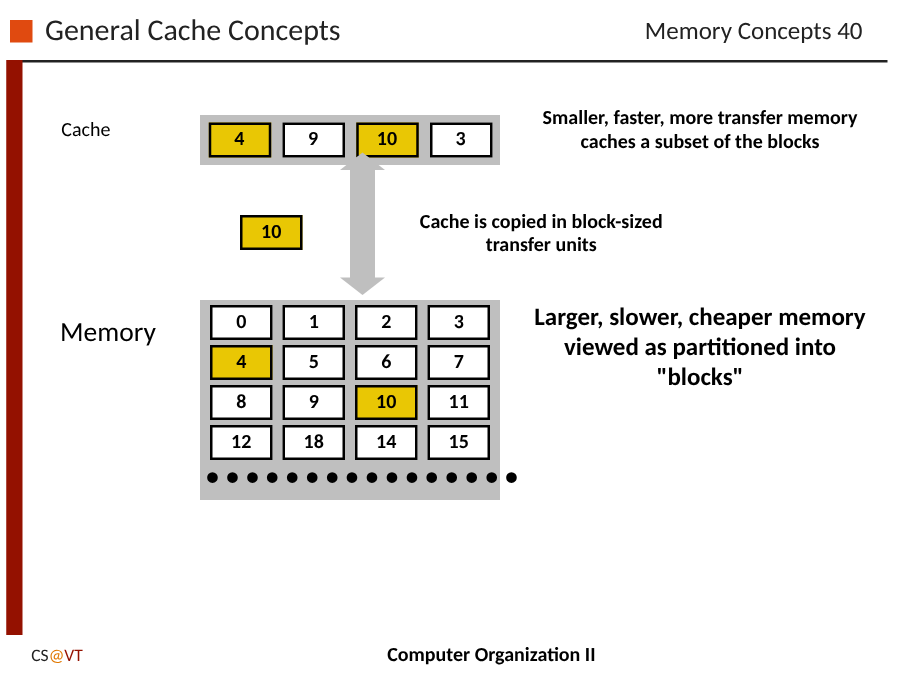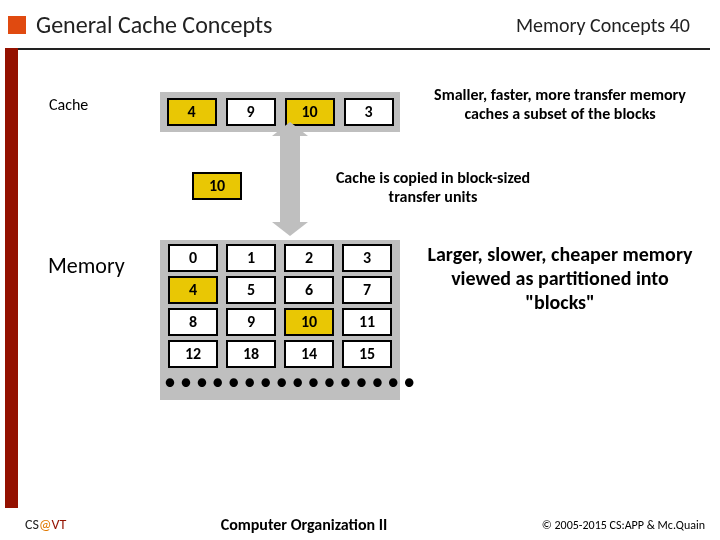--- a/index.html
+++ b/index.html
@@ -293,7 +293,6 @@
     <span class="cs">CS</span><span class="at">@</span><span class="vt">VT</span>
   </div>
   <div class="course">Computer Organization II</div>
-  <div class="copy">© 2005-2015 CS:APP &amp; Mc.Quain</div>
 </div>
 
 </body></html>

